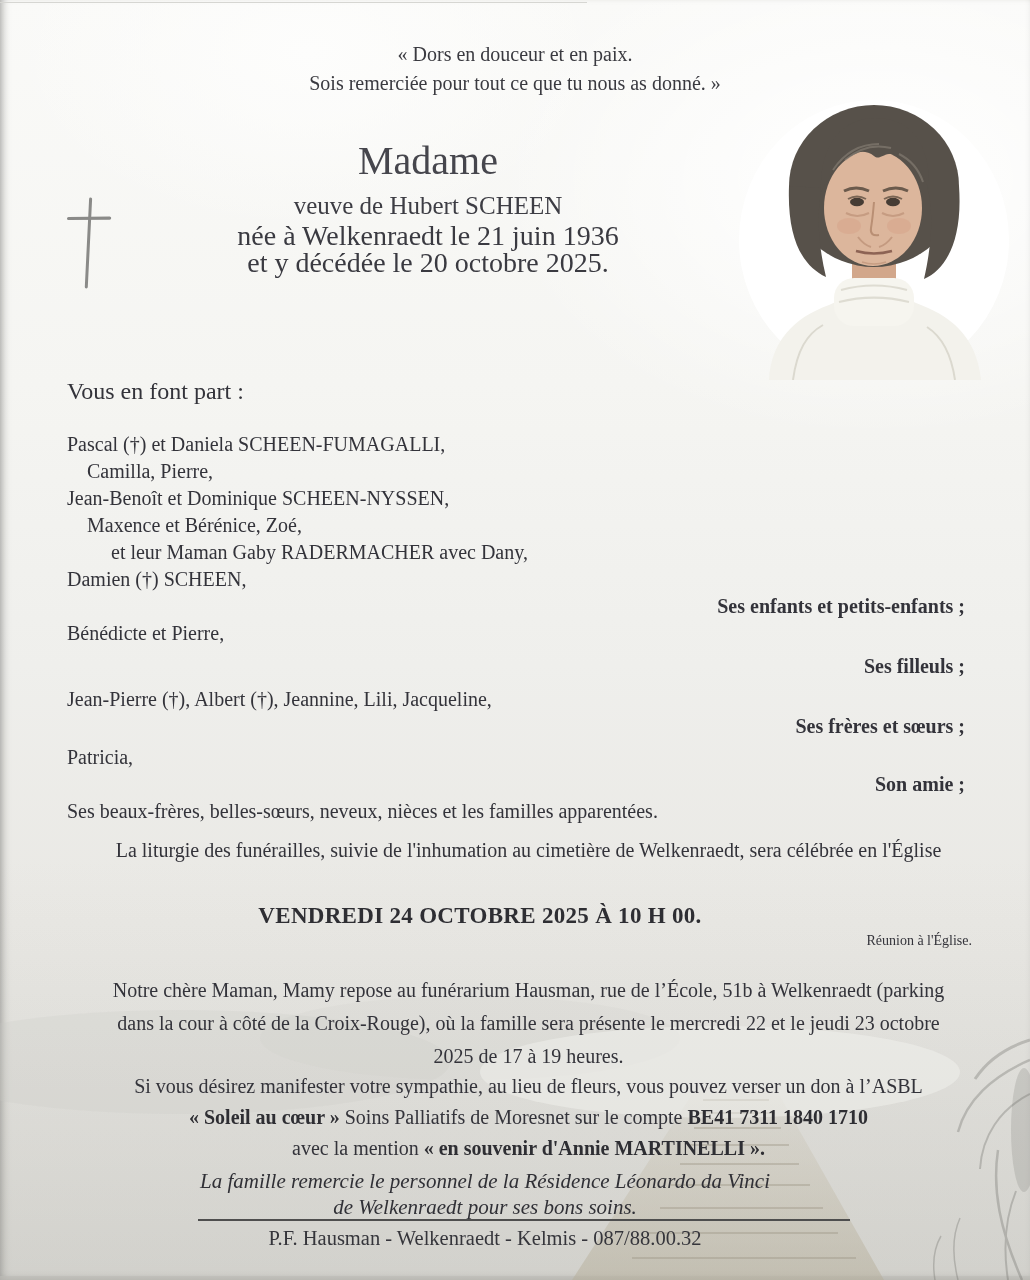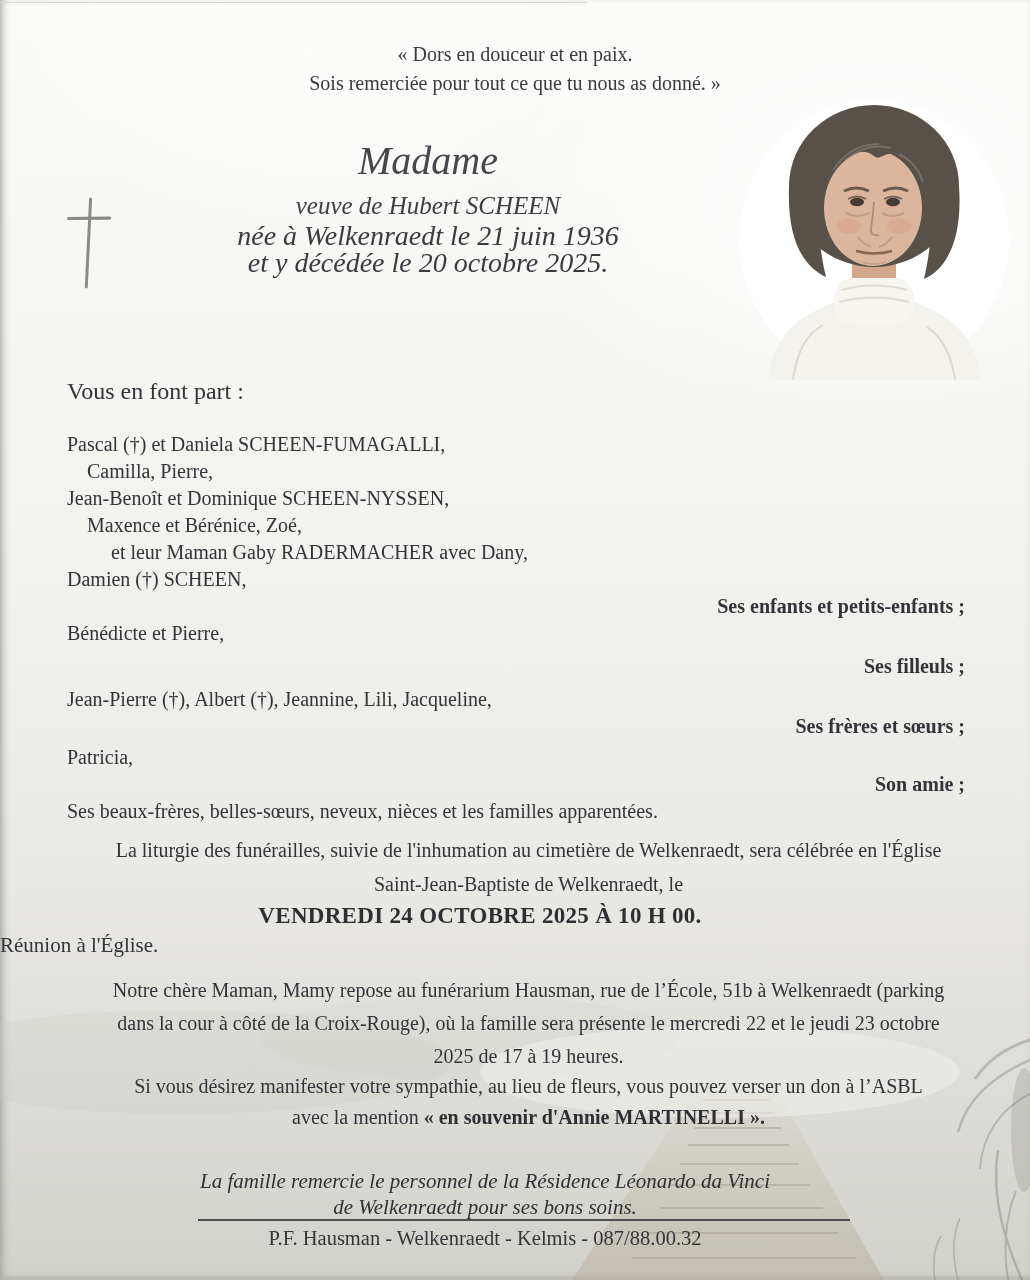--- a/index.html
+++ b/index.html
@@ -27,7 +27,7 @@
 
   .portrait{position:absolute;left:733px;top:90px;width:282px;height:290px;}
 
-  .titleblock{position:absolute;left:118px;top:136px;width:620px;text-align:center;color:#46464d;font-style:italic;}
+  .titleblock{position:absolute;left:118px;top:136px;width:620px;text-align:center;color:#46464d;}
   .t-madame{font-size:40px;line-height:50px;}
   .t-name{font-size:43px;line-height:52px;}
   .t-veuve{font-size:25px;line-height:32px;margin-top:4px;color:#3d3d44;}

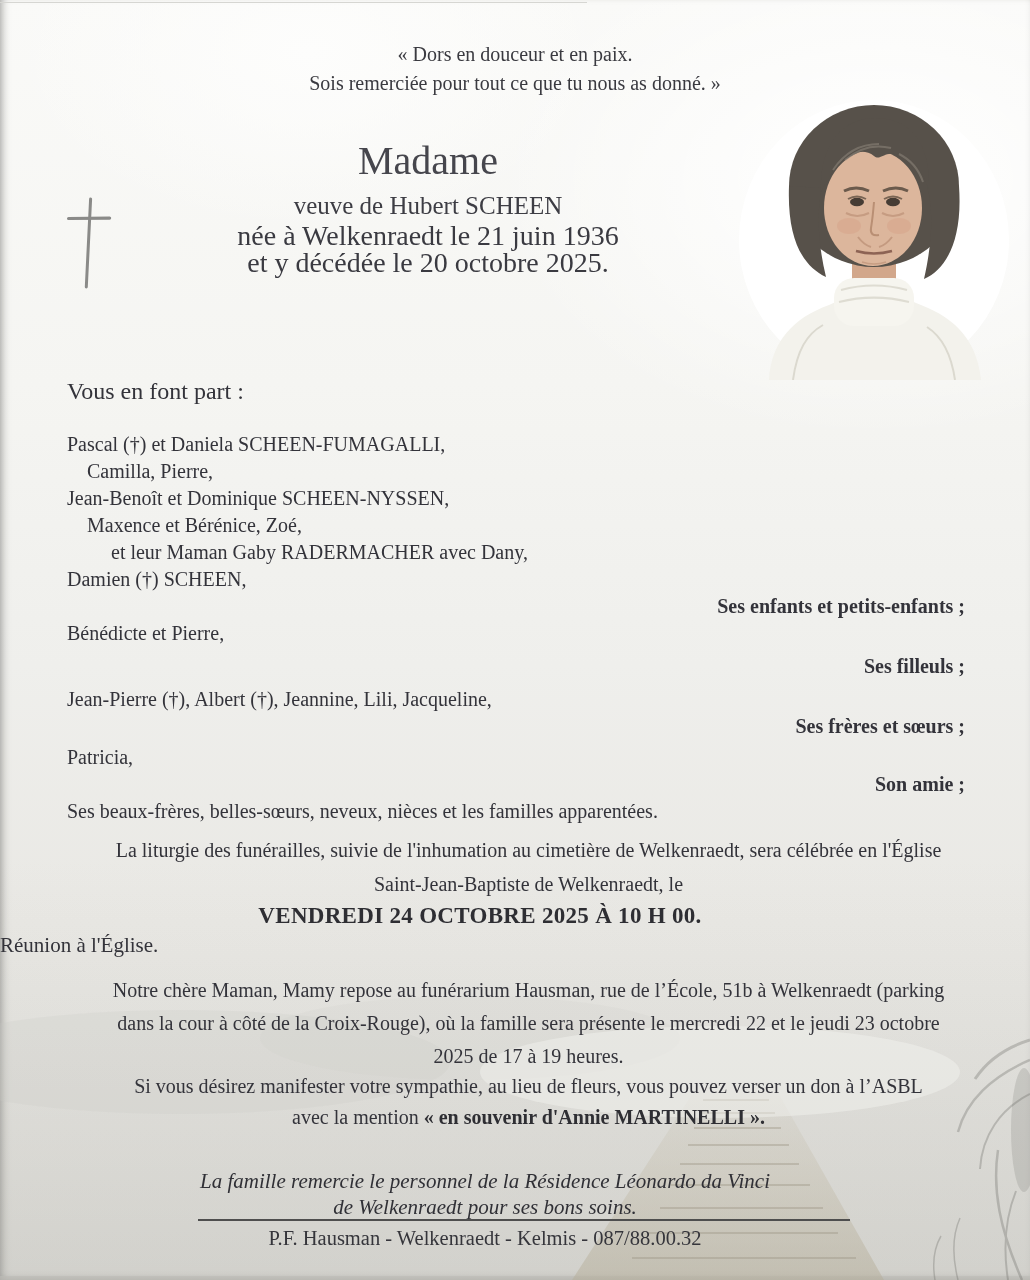--- a/index.html
+++ b/index.html
@@ -194,7 +194,6 @@
 
   <div class="para liturgy">
     <div>La liturgie des funérailles, suivie de l'inhumation au cimetière de Welkenraedt, sera célébrée en l'Église</div>
-    <div>Saint-Jean-Baptiste de Welkenraedt, le</div>
   </div>
 
   <div class="datebold">VENDREDI 24 OCTOBRE 2025 À 10 H 00.</div>

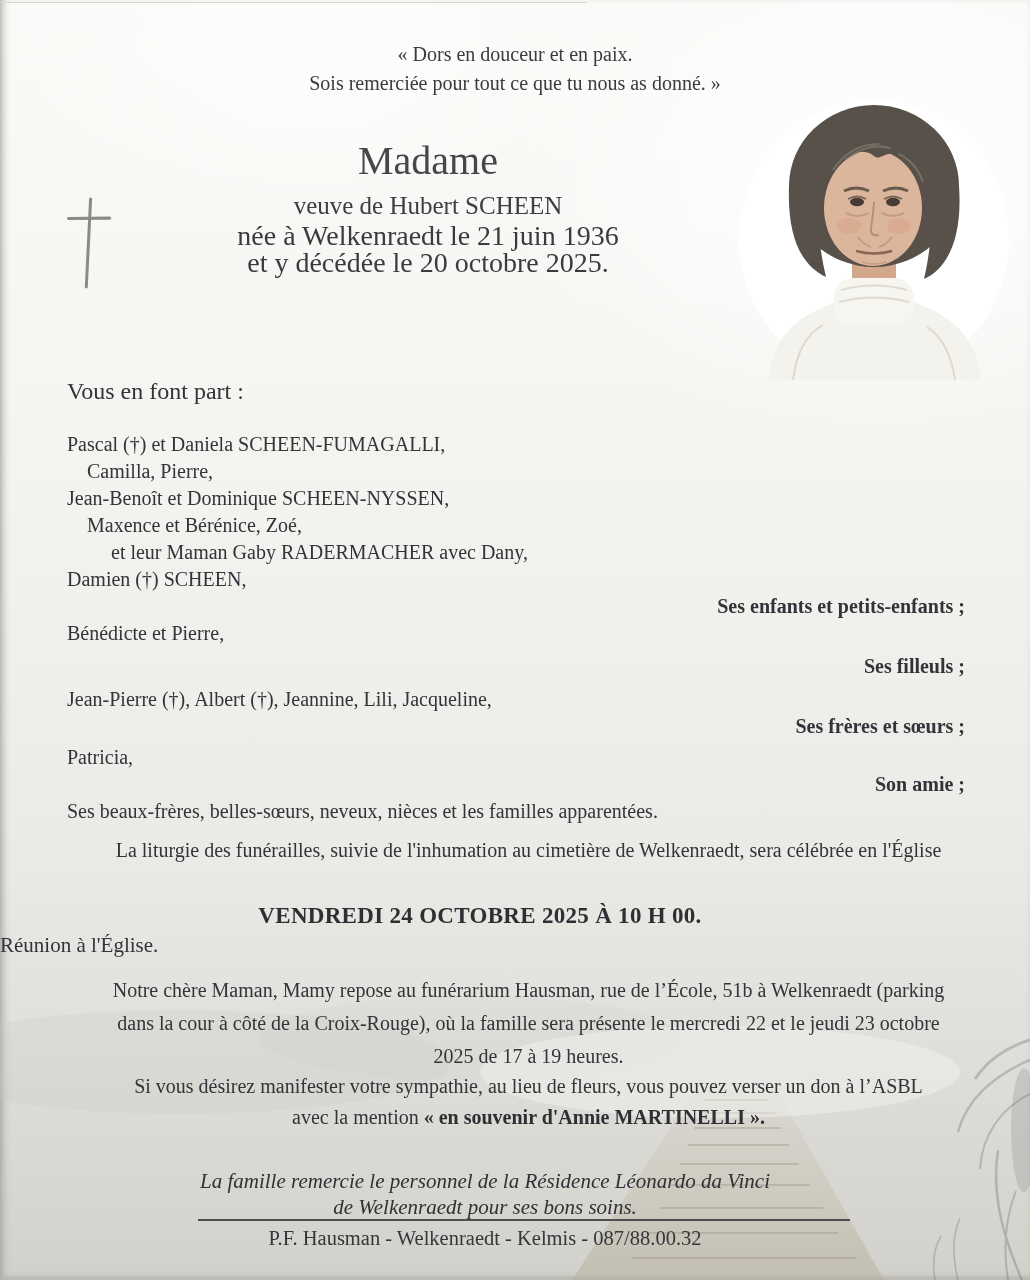--- a/index.html
+++ b/index.html
@@ -50,7 +50,7 @@
 
   .datebold{position:absolute;left:0;right:70px;top:903px;text-align:center;
             font-weight:bold;font-size:23px;letter-spacing:.3px;color:#2e2e33;}
-  .meeting{position:absolute;left:0;right:58px;top:933px;text-align:left;font-size:21px;}
+  .meeting{position:absolute;left:0;right:58px;top:933px;text-align:right;font-size:14px;}
 
   .b{font-weight:bold;color:#2e2e33;}
 

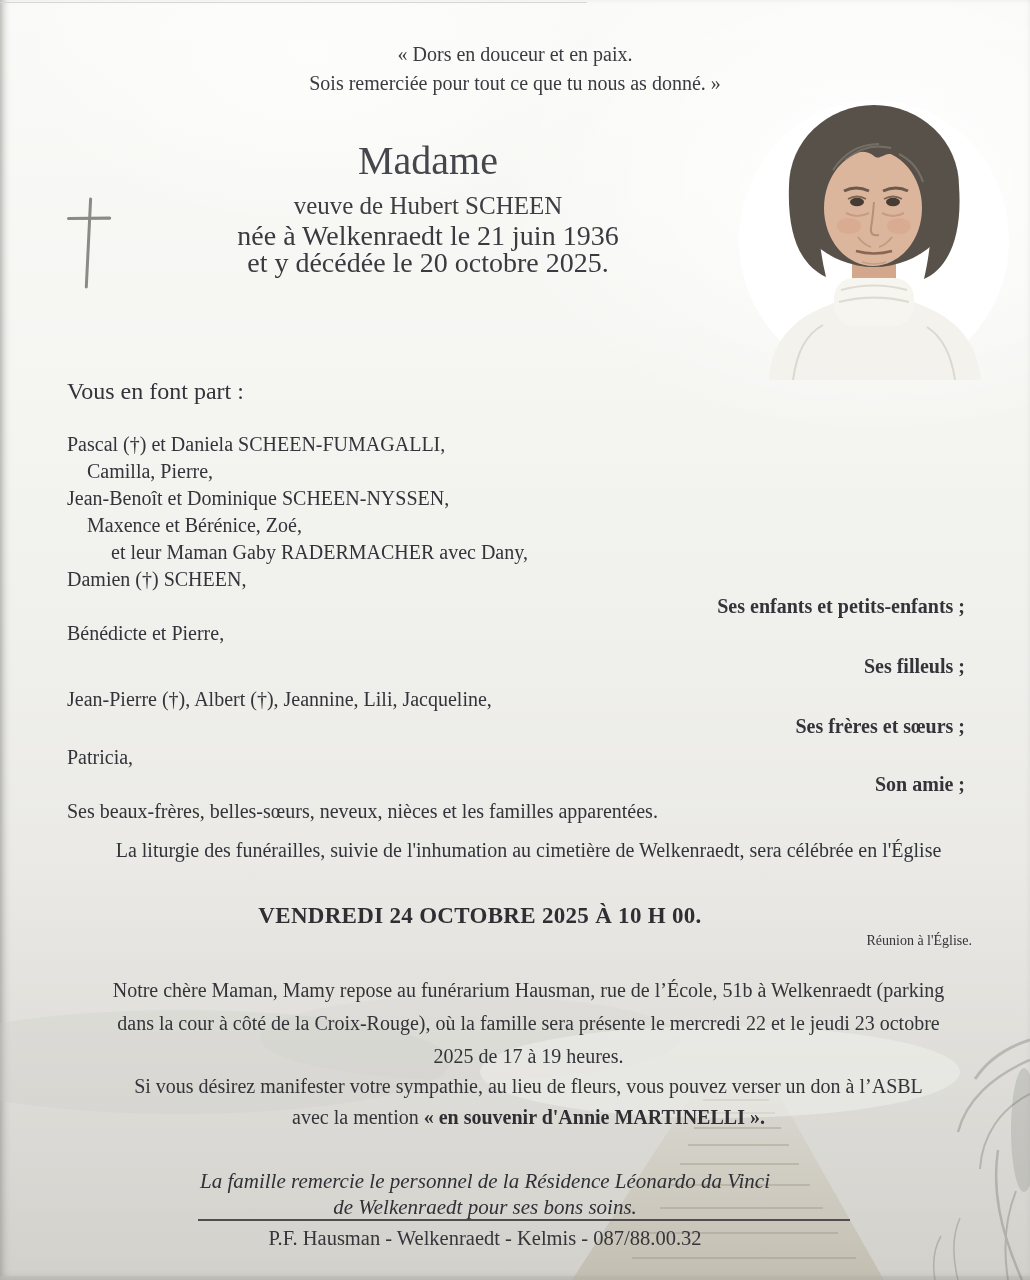--- a/index.html
+++ b/index.html
@@ -208,6 +208,9 @@
   <div class="para donation">
     <div>Si vous désirez manifester votre sympathie, au lieu de fleurs, vous pouvez verser un don à l’ASBL</div>
     <div>
+      <span class="b">« Soleil au cœur »</span><span> Soins Palliatifs de Moresnet sur le compte </span><span class="b">BE41 7311 1840 1710</span>
+    </div>
+    <div>
       <span>avec la mention  </span><span class="b">« en souvenir d'Annie MARTINELLI ».</span>
     </div>
   </div>

